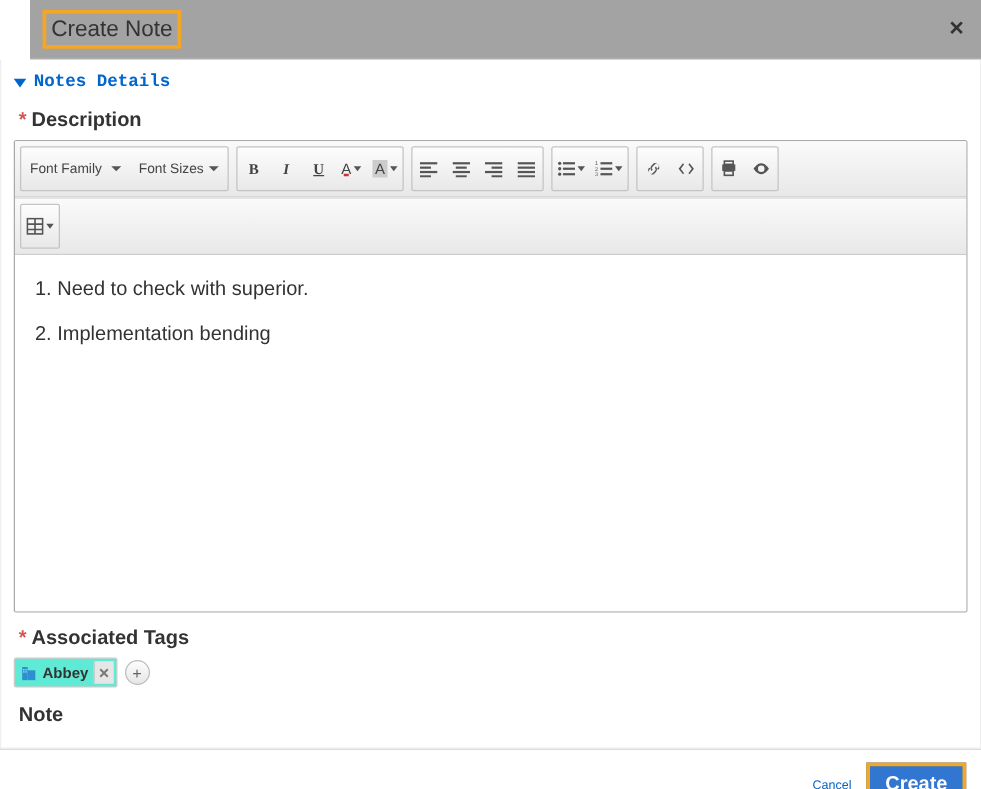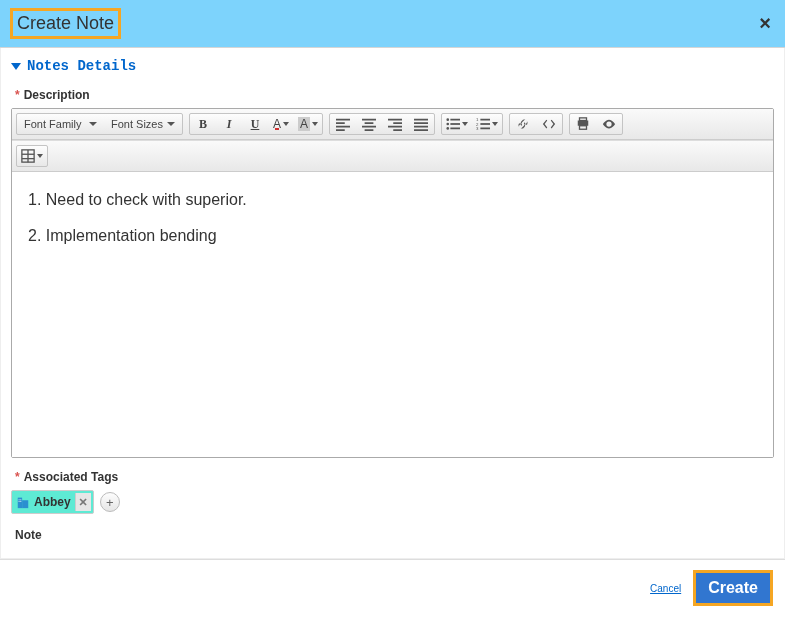--- a/index.html
+++ b/index.html
@@ -11,12 +11,13 @@
       width: 785px;
     }
     .dialog-header {
-      background: #7dd3fc;
+      background: #a3a3a3;
       padding: 8px 10px;
       display: flex;
       justify-content: space-between;
       align-items: center;
       border-bottom: 1px solid #d5d5d5;
+      margin-left: 24px;
     }
     .dialog-title {
       font-size: 18px;

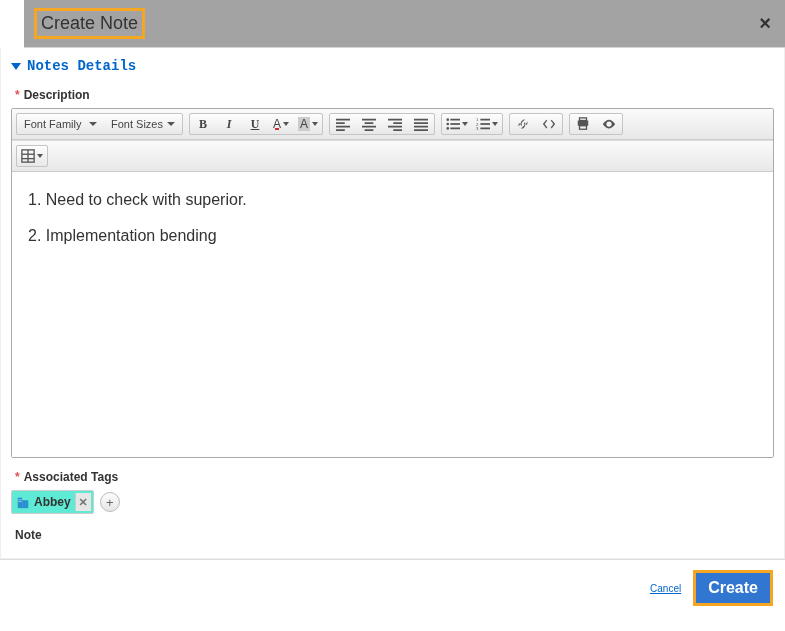--- a/index.html
+++ b/index.html
@@ -59,7 +59,7 @@
     .field-label {
       margin: 12px 0 6px 4px;
       font-weight: bold;
-      font-size: 12px;
+      font-size: 16px;
     }
     .req { color: #d9534f; margin-right: 4px; }
     .editor-wrap {

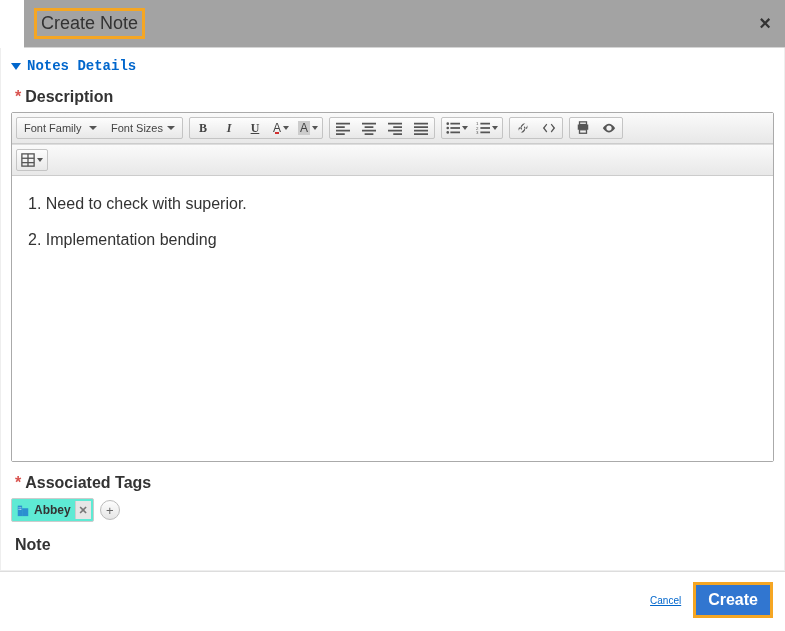--- a/index.html
+++ b/index.html
@@ -84,7 +84,7 @@
     }
     .tb-btn {
       min-width: 24px;
-      height: 18px;
+      height: 32px;
       display: flex;
       align-items: center;
       justify-content: center;

